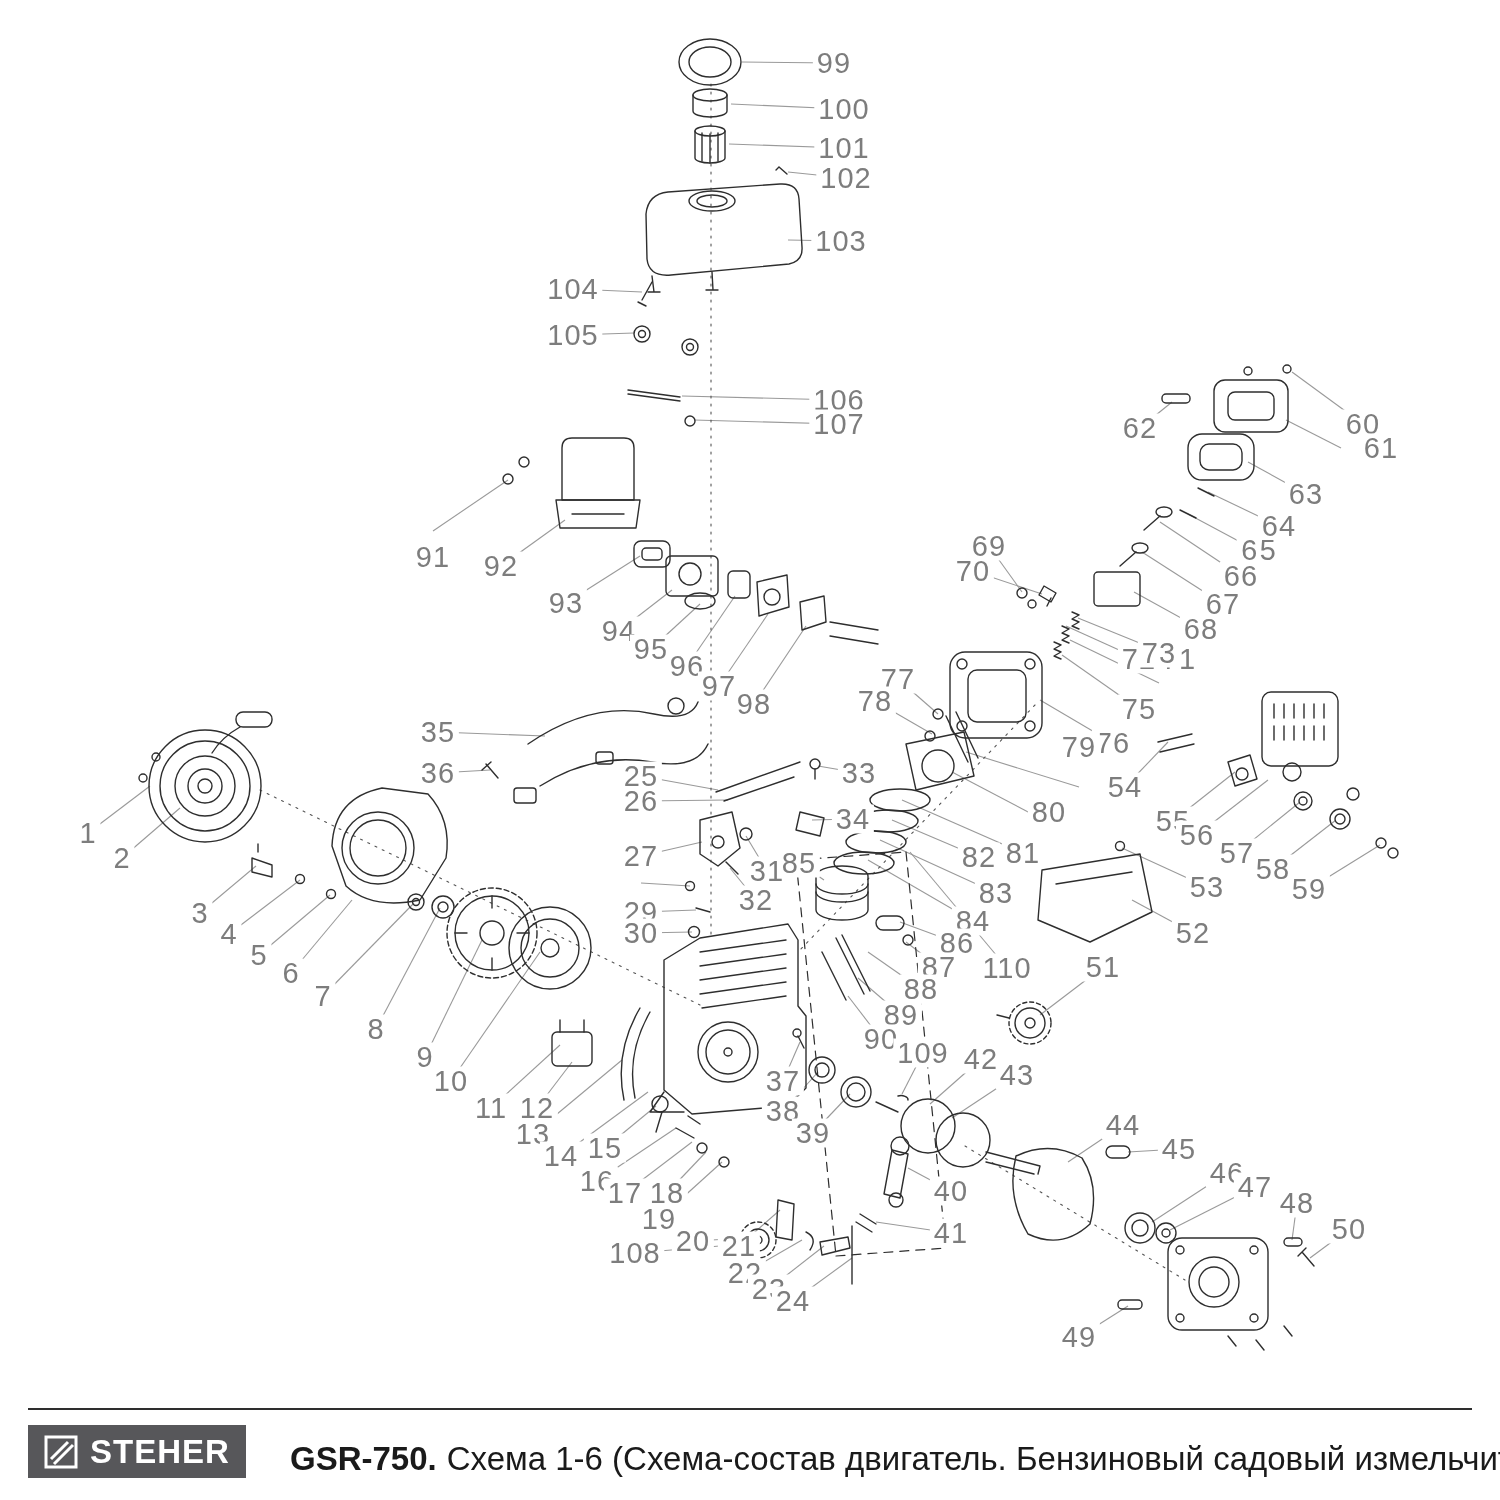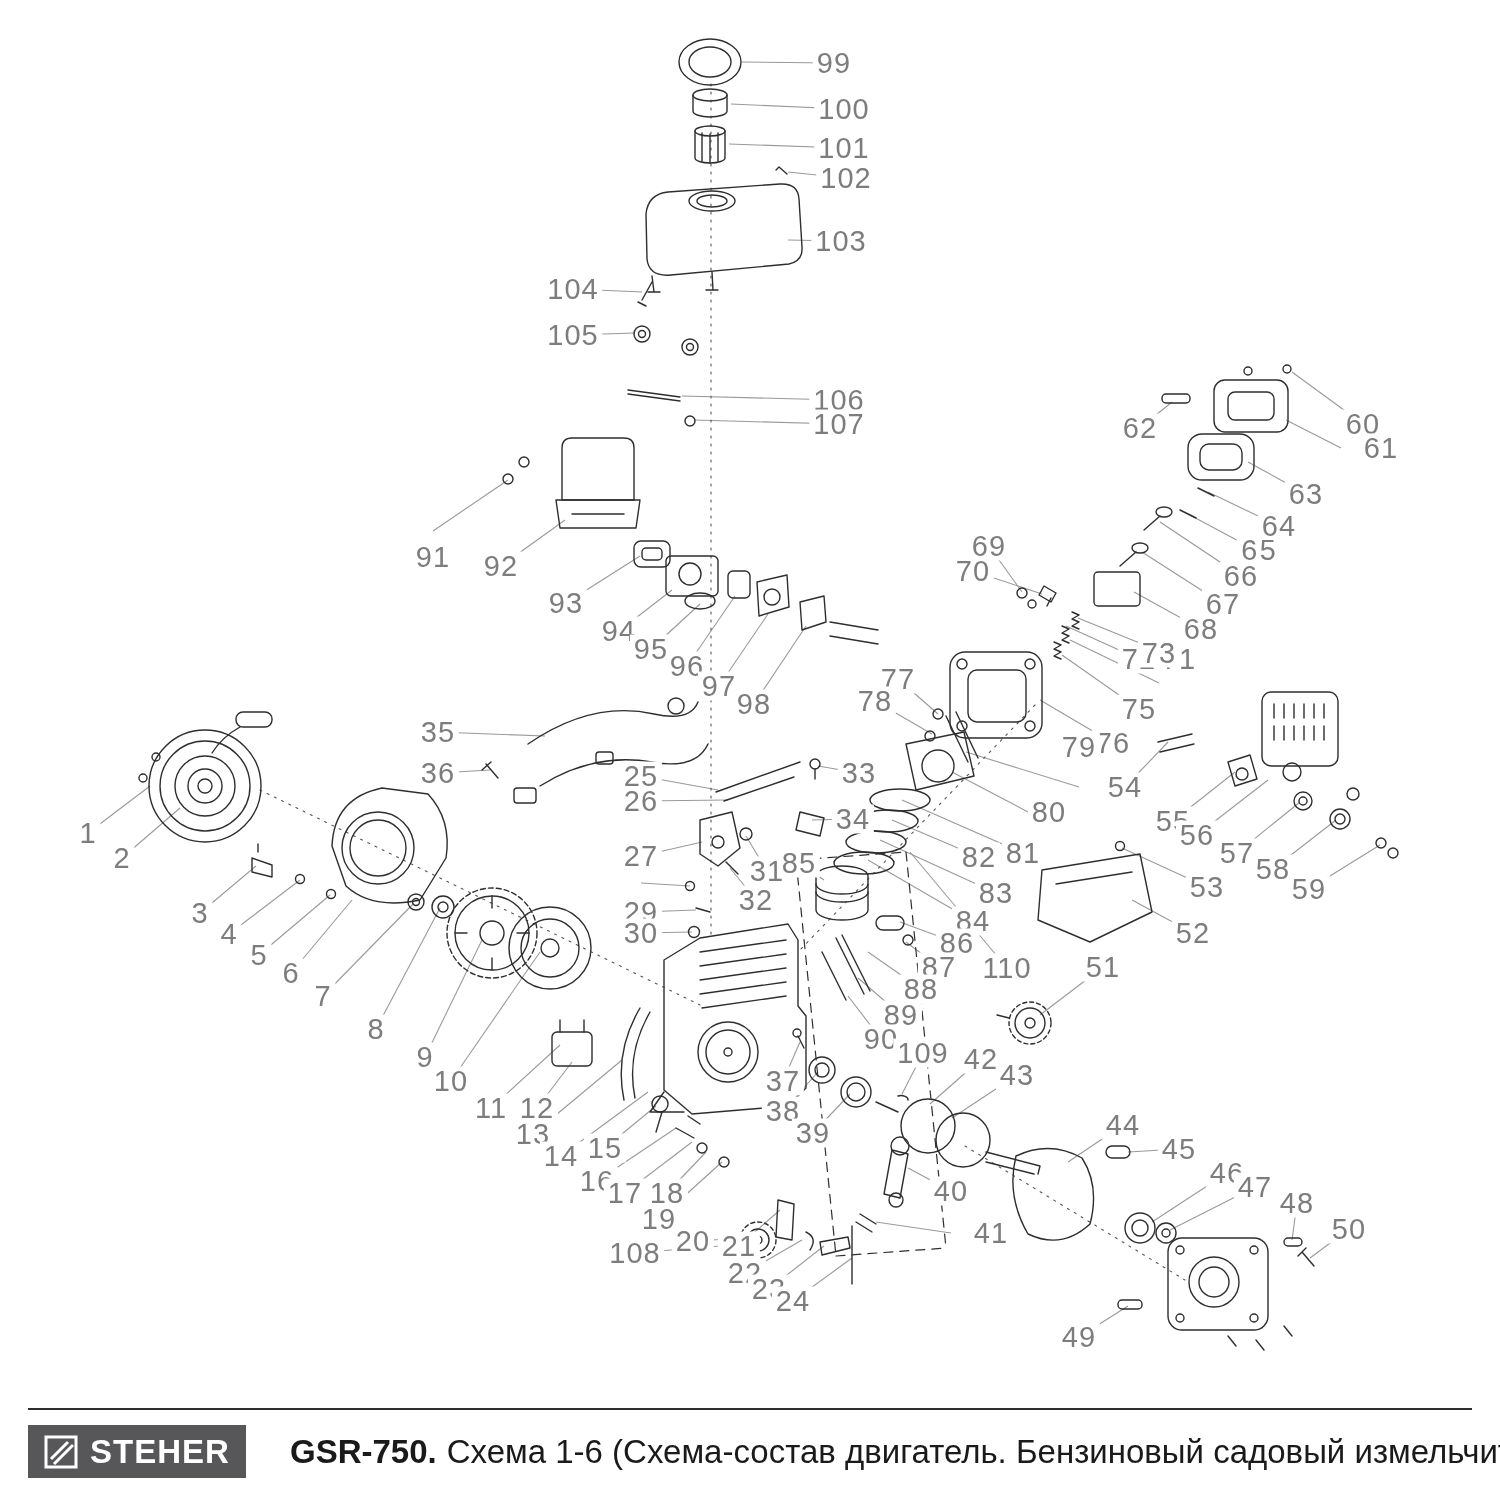--- a/index.html
+++ b/index.html
@@ -587,7 +587,7 @@
         <span class="part-label" style="left: 783px; top: 1111px;">38</span>
         <span class="part-label" style="left: 813px; top: 1133px;">39</span>
         <span class="part-label" style="left: 951px; top: 1191px;">40</span>
-        <span class="part-label" style="left: 951px; top: 1233px; margin-left: 40px;">41</span>
+        <span class="part-label" style="left: 951px; top: 1233px;">41</span>
         <span class="part-label" style="left: 981px; top: 1059px;">42</span>
         <span class="part-label" style="left: 1017px; top: 1075px;">43</span>
         <span class="part-label" style="left: 1123px; top: 1125px;">44</span>

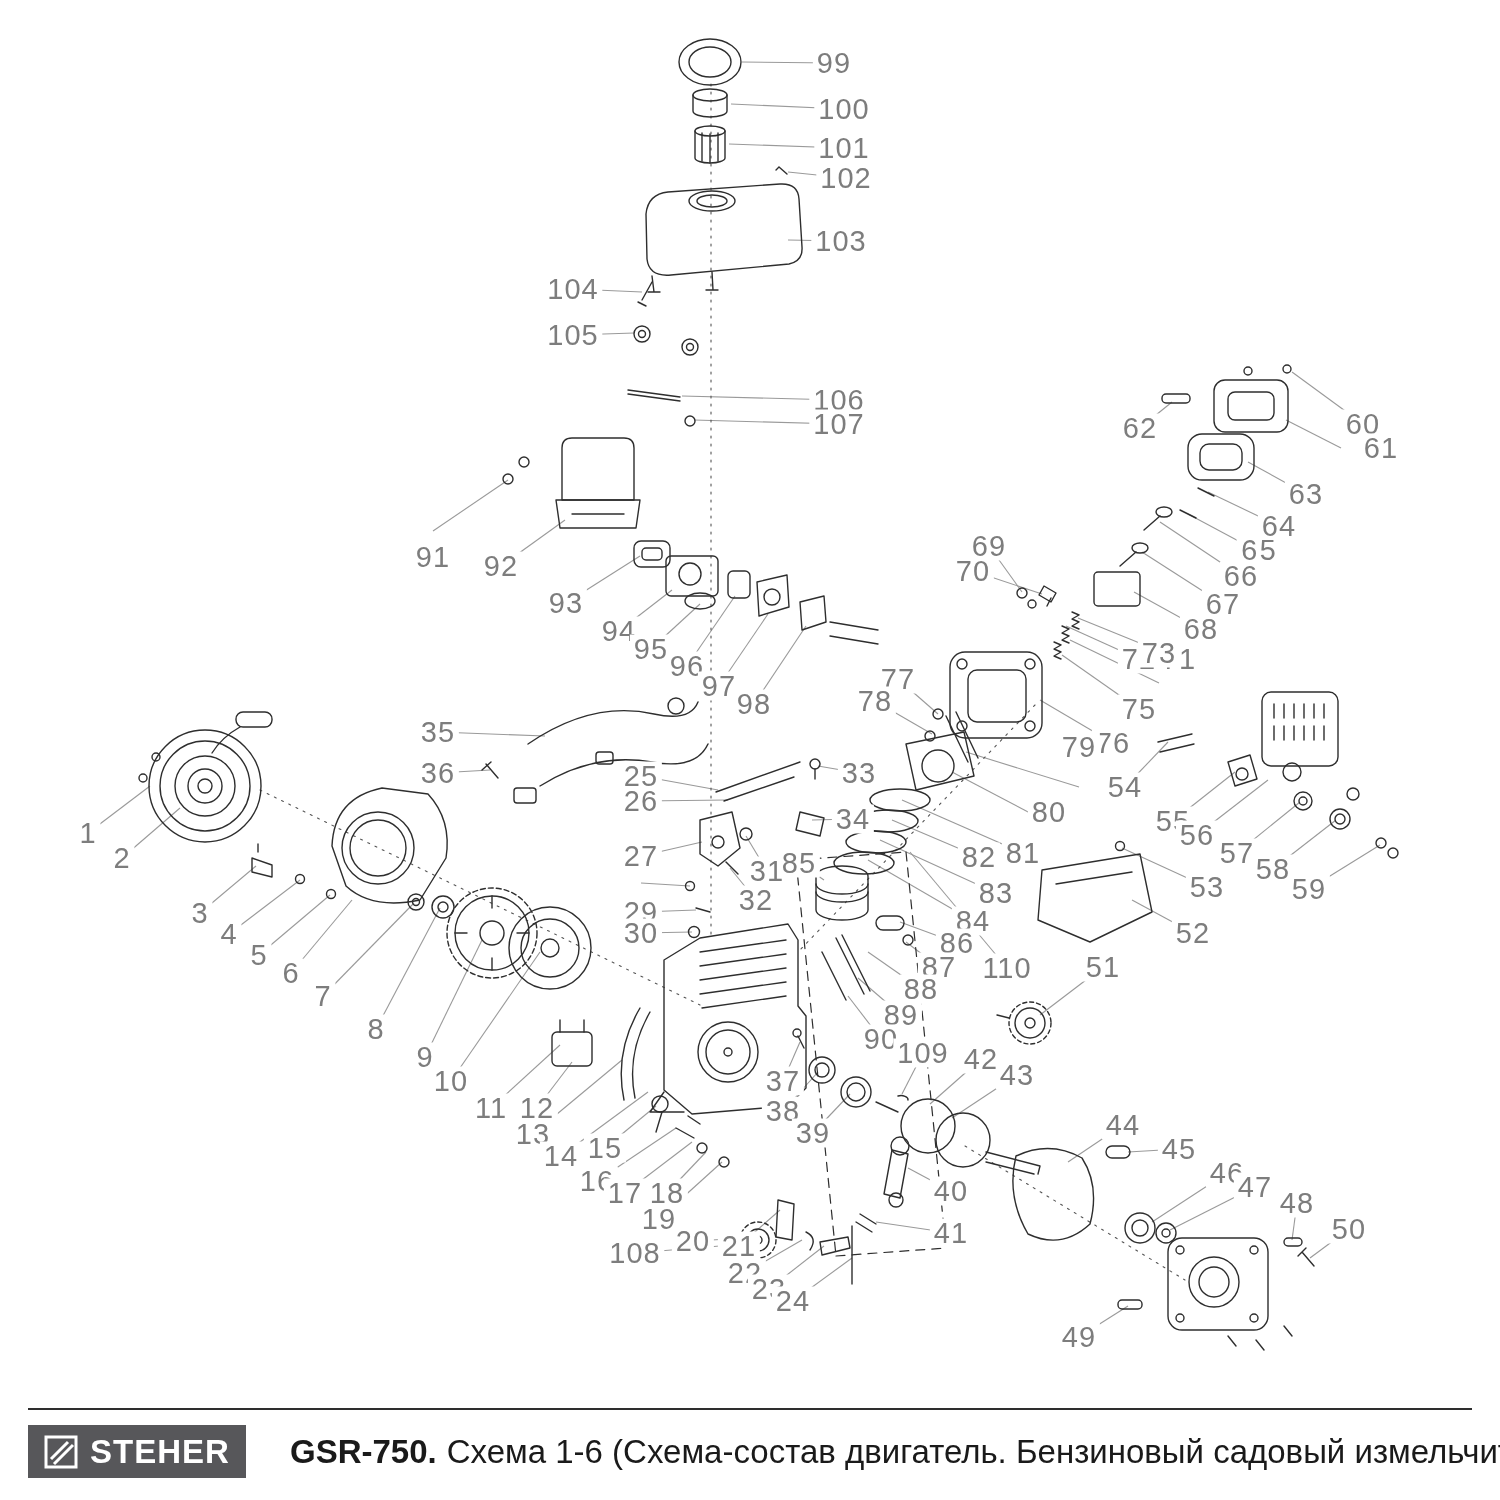--- a/index.html
+++ b/index.html
@@ -18,7 +18,7 @@
   }
   .footer { position:absolute; left:0; top:1408px; width:1500px; height:92px; }
   .footer-rule { margin:0 28px; border-top:2px solid #2e2e2e; }
-  .footer-row { display:flex; align-items:center; margin:15px 28px 0 28px; gap:44px; }
+  .footer-row { display:flex; align-items:flex-end; margin:15px 28px 0 28px; gap:44px; }
   .logo {
     width:218px; height:53px; background:#57575a; color:#ffffff;
     display:flex; align-items:center; justify-content:center; gap:12px; flex:0 0 auto;

